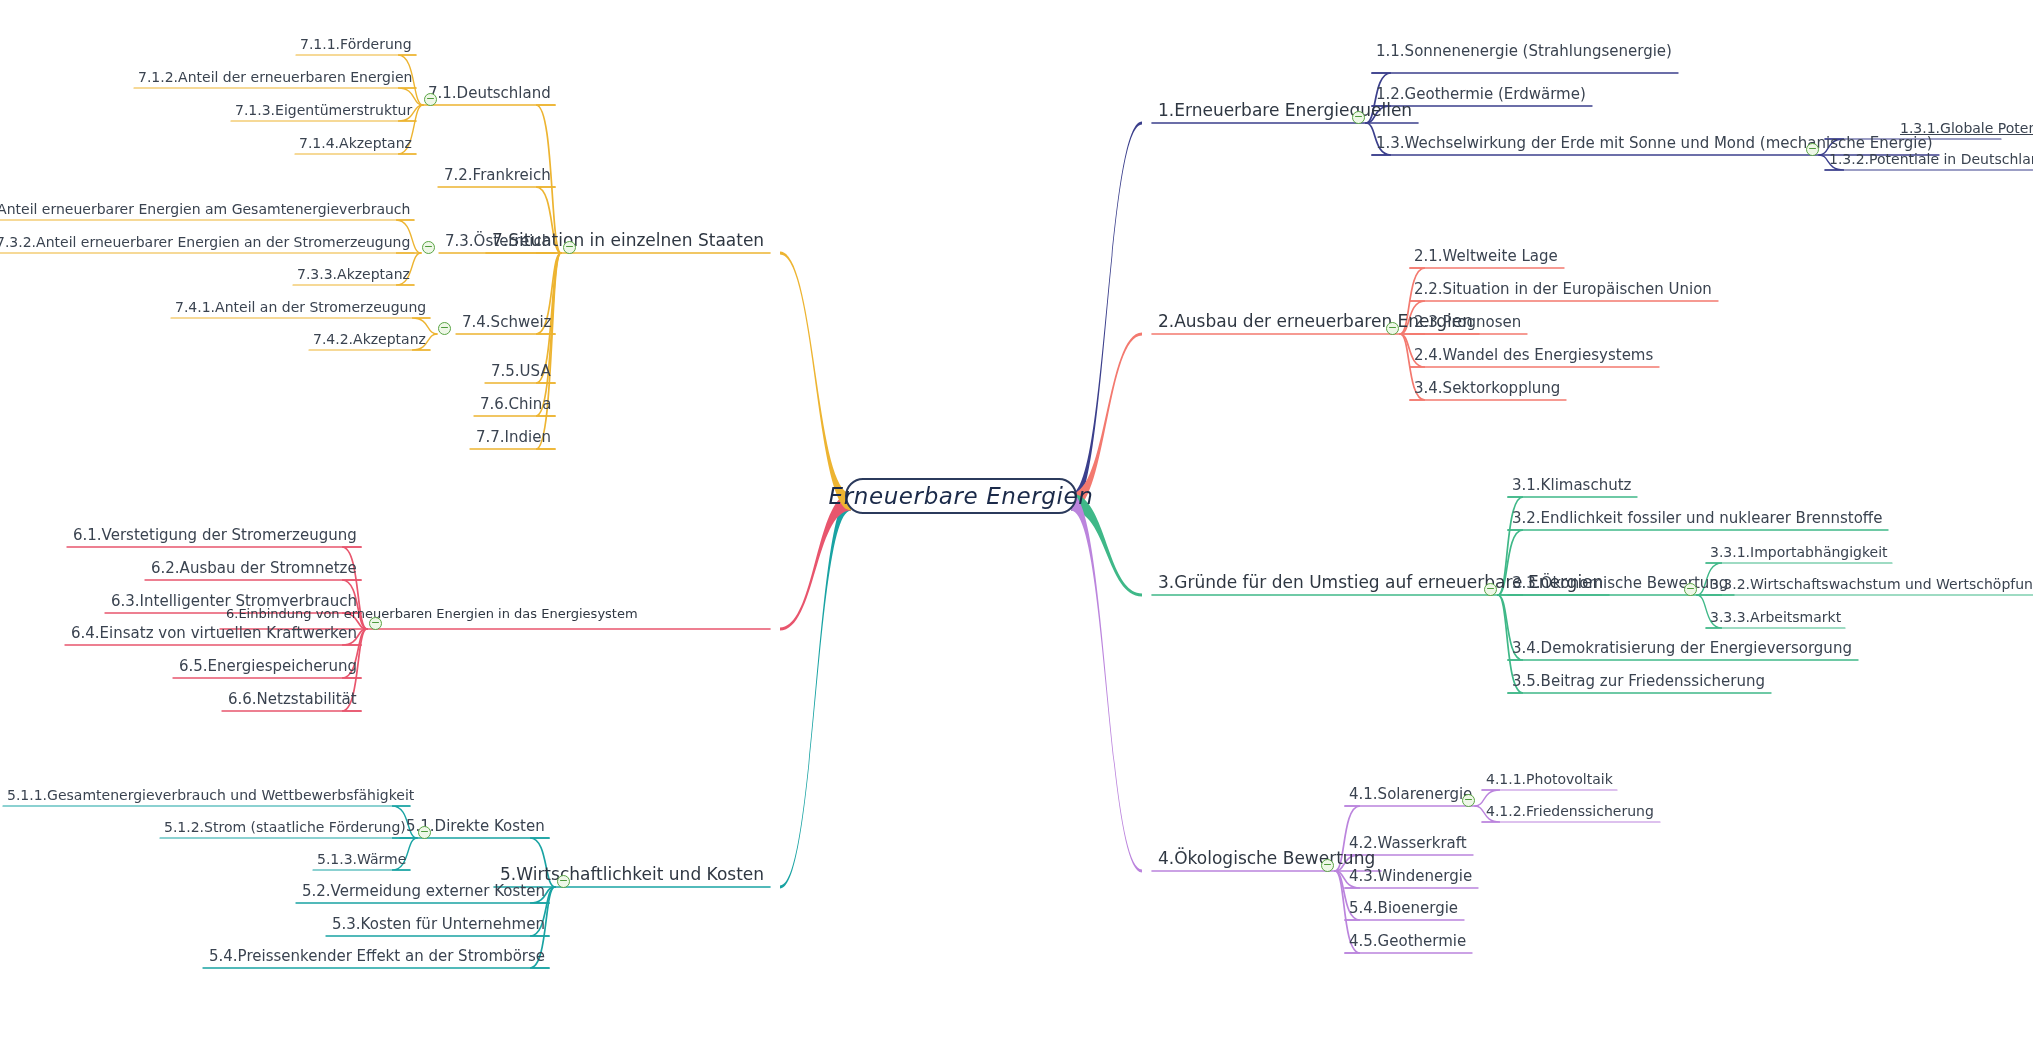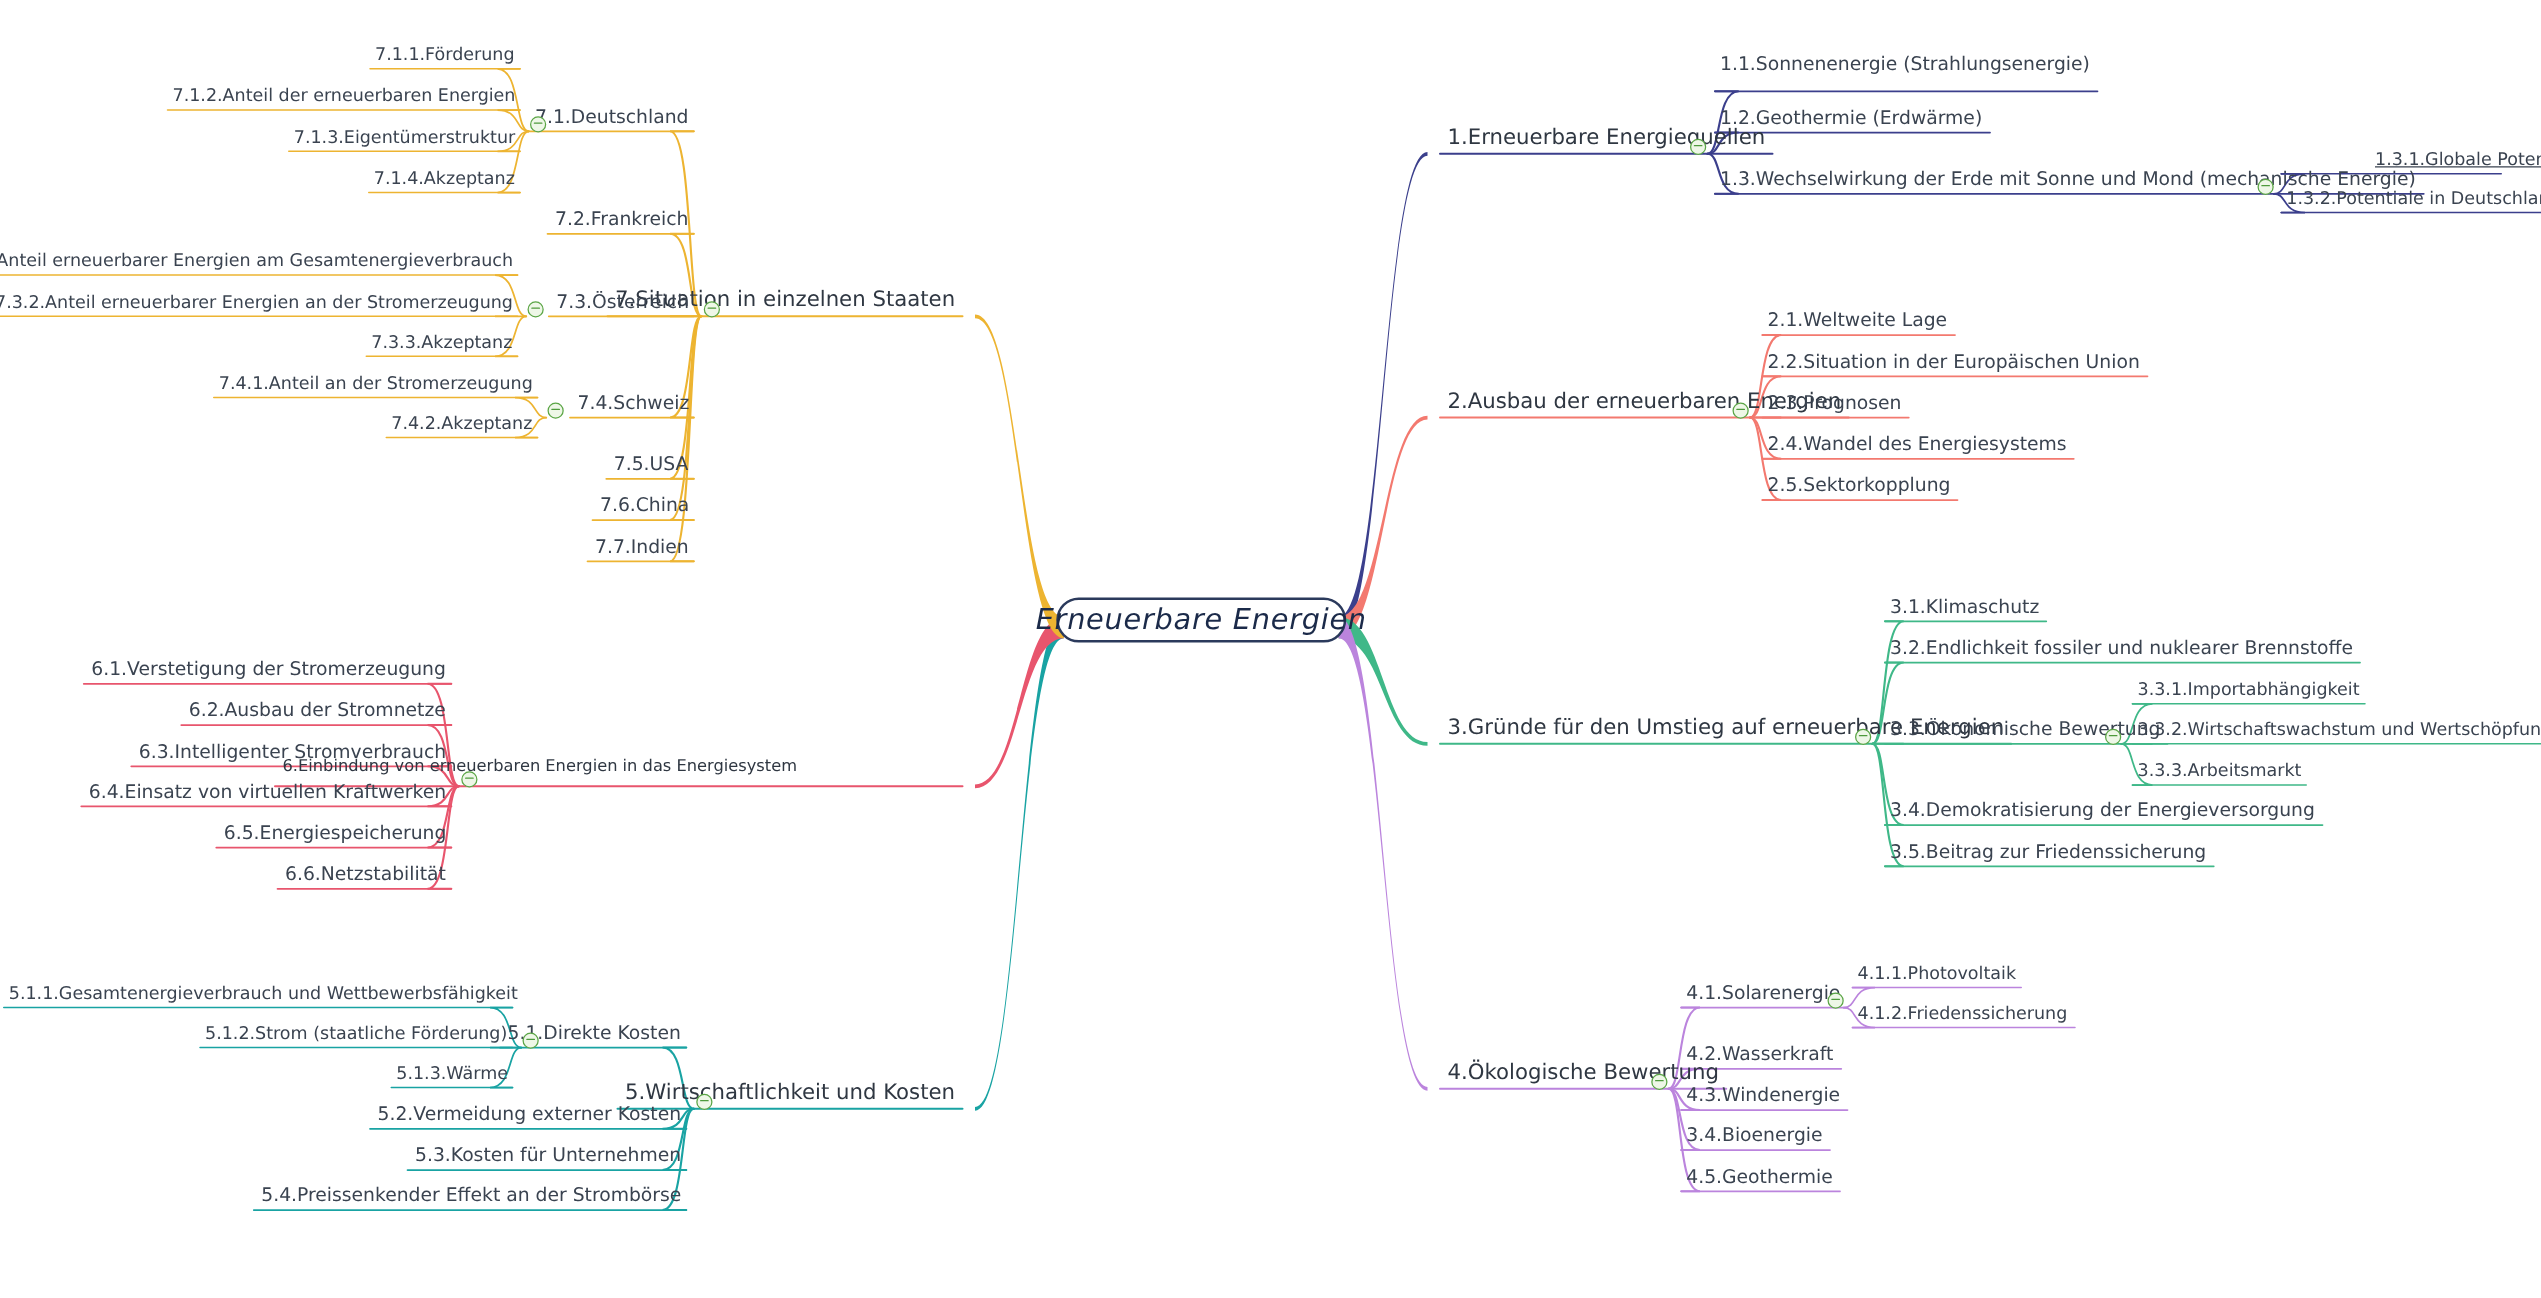--- a/index.html
+++ b/index.html
@@ -225,7 +225,7 @@
       <div class="topic lvl2 right" style="left: 1414px; top: 281.2px; font-size: 15px;">2.2.Situation in der Europäischen Union</div>
       <div class="topic lvl2 right" style="left: 1414px; top: 314.2px; font-size: 15px;">2.3.Prognosen</div>
       <div class="topic lvl2 right" style="left: 1414px; top: 347.2px; font-size: 15px;">2.4.Wandel des Energiesystems</div>
-      <div class="topic lvl2 right" style="left: 1414px; top: 380.2px; font-size: 15px;">2.5.Sektorkopplung</div>
+      <div class="topic lvl2 right" style="left: 1414px; top: 380.2px; font-size: 15px;">3.4.Sektorkopplung</div>
       <div class="topic lvl1 right" style="left: 1158px; top: 573.36px; font-size: 17px;">3.Gründe für den Umstieg auf erneuerbare Energien</div>
       <div class="topic lvl2 right" style="left: 1512px; top: 477.2px; font-size: 15px;">3.1.Klimaschutz</div>
       <div class="topic lvl2 right" style="left: 1512px; top: 510.2px; font-size: 15px;">3.2.Endlichkeit fossiler und nuklearer Brennstoffe</div>

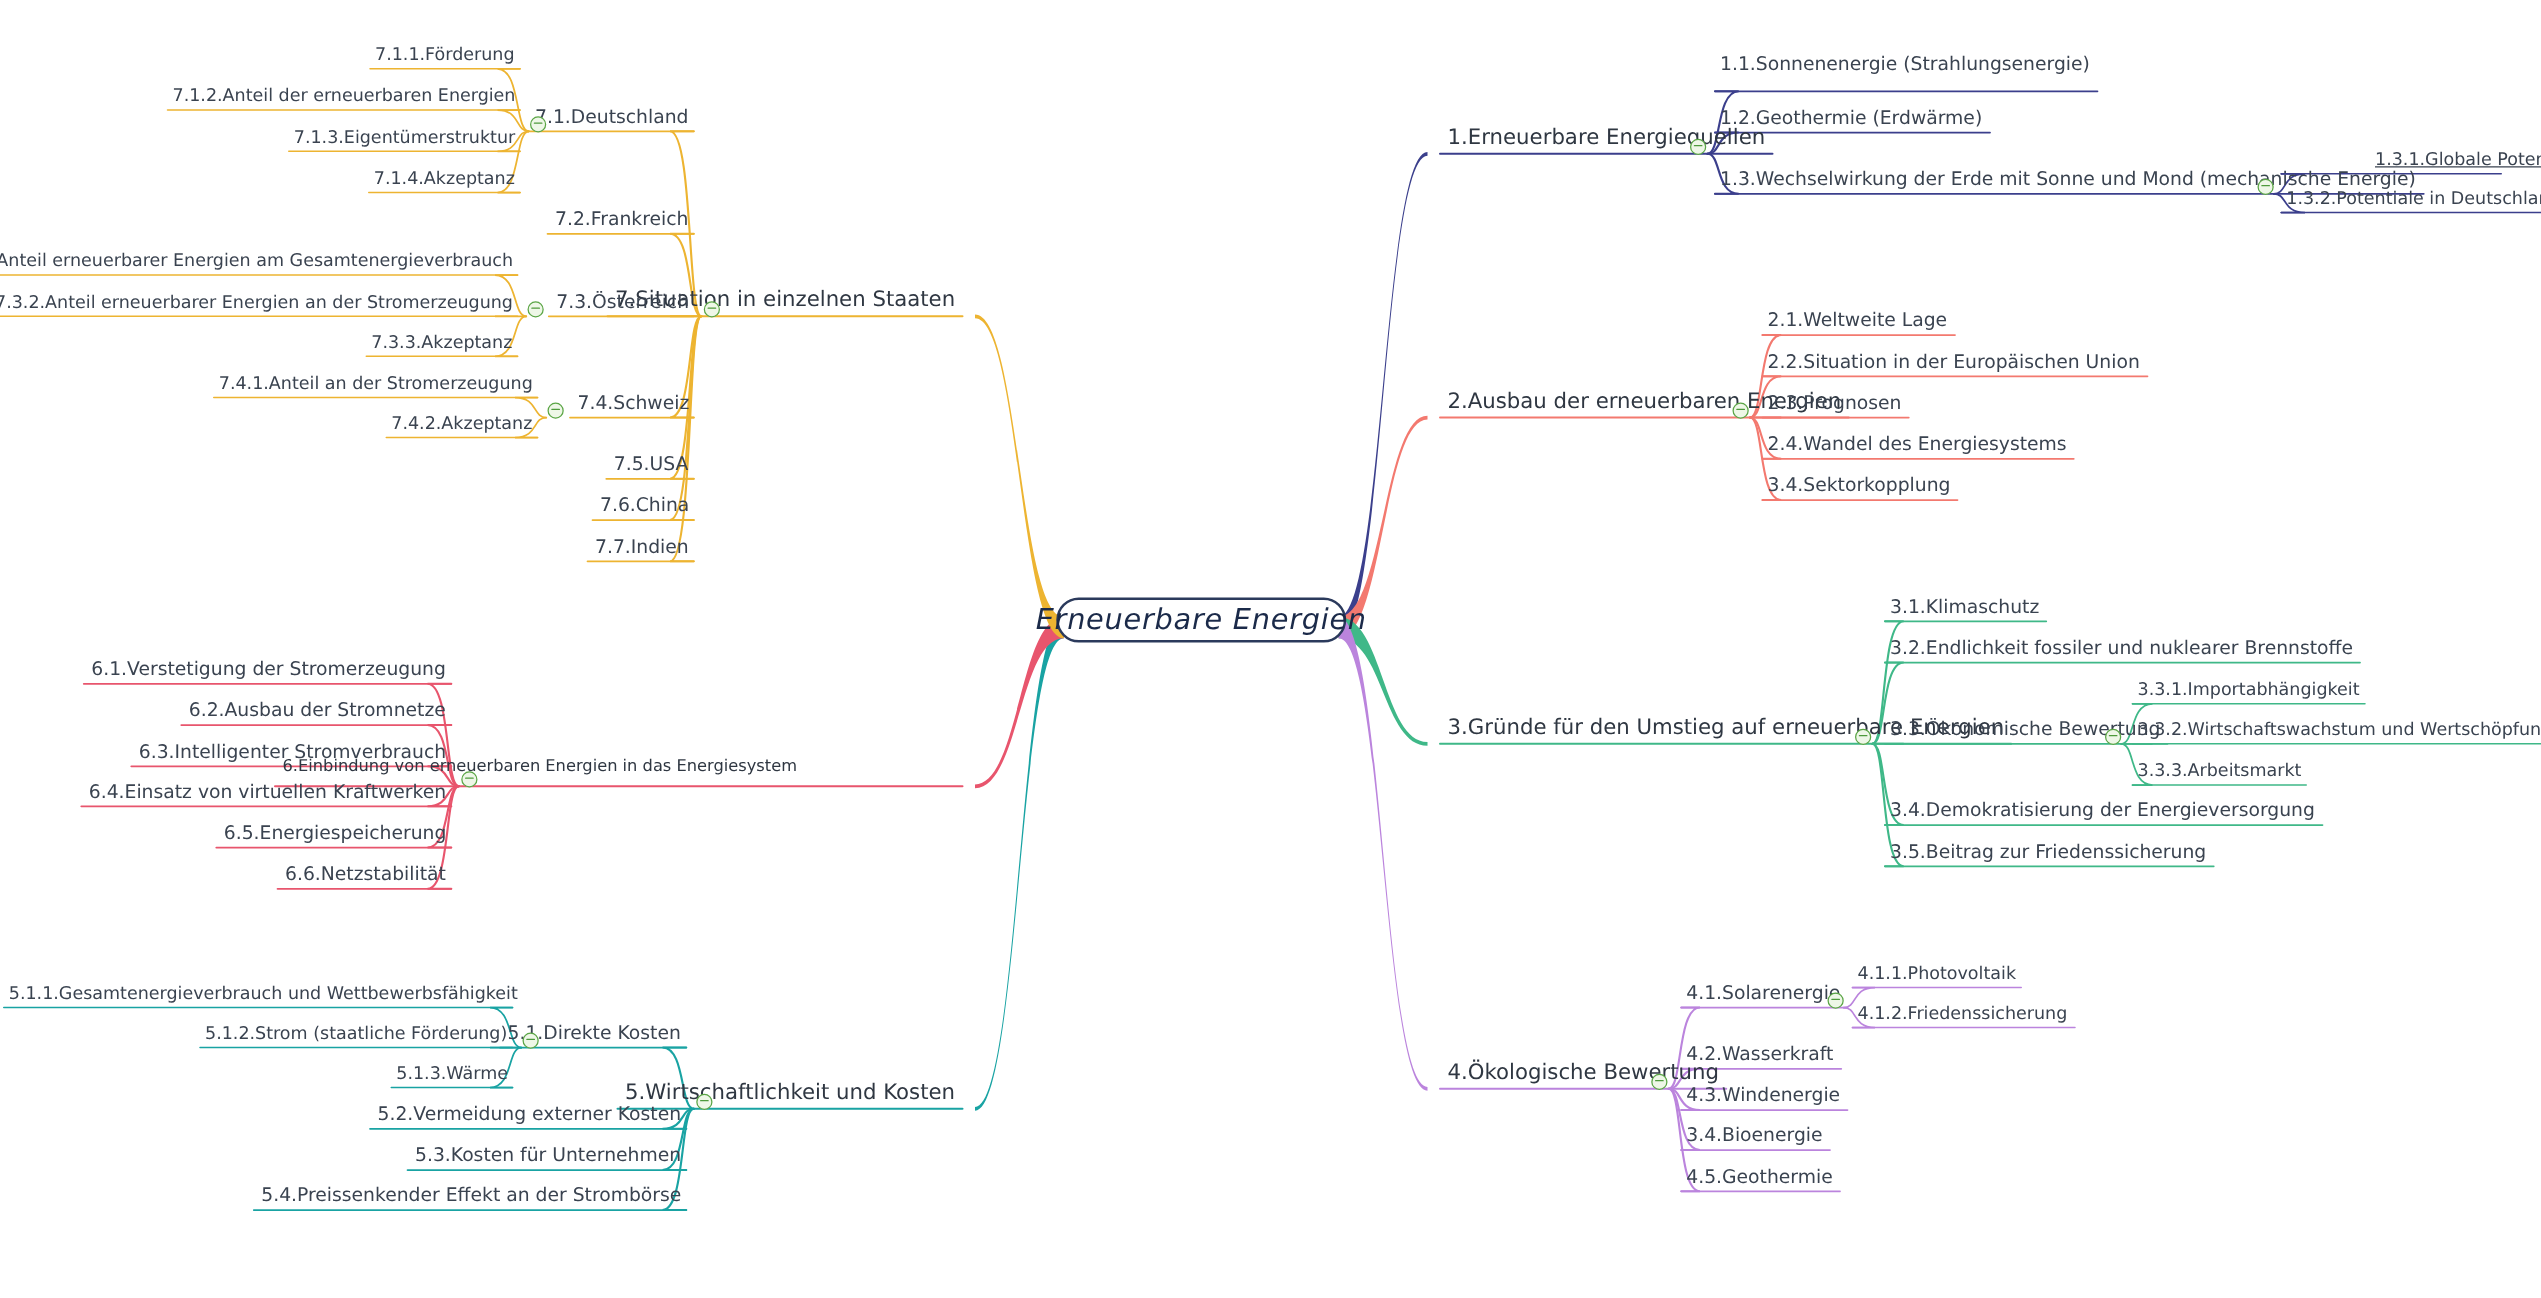--- a/index.html
+++ b/index.html
@@ -241,7 +241,7 @@
       <div class="topic lvl3 right" style="left: 1486px; top: 804.12px; font-size: 14px;">4.1.2.Friedenssicherung</div>
       <div class="topic lvl2 right" style="left: 1349px; top: 835.2px; font-size: 15px;">4.2.Wasserkraft</div>
       <div class="topic lvl2 right" style="left: 1349px; top: 868.2px; font-size: 15px;">4.3.Windenergie</div>
-      <div class="topic lvl2 right" style="left: 1349px; top: 900.2px; font-size: 15px;">3.4.Bioenergie</div>
+      <div class="topic lvl2 right" style="left: 1349px; top: 900.2px; font-size: 15px;">5.4.Bioenergie</div>
       <div class="topic lvl2 right" style="left: 1349px; top: 933.2px; font-size: 15px;">4.5.Geothermie</div>
       <div class="topic lvl1 left" style="left: 500px; top: 865.36px; font-size: 17px;">5.Wirtschaftlichkeit und Kosten</div>
       <div class="topic lvl2 left" style="left: 406px; top: 818.2px; font-size: 15px;">5.1.Direkte Kosten</div>

